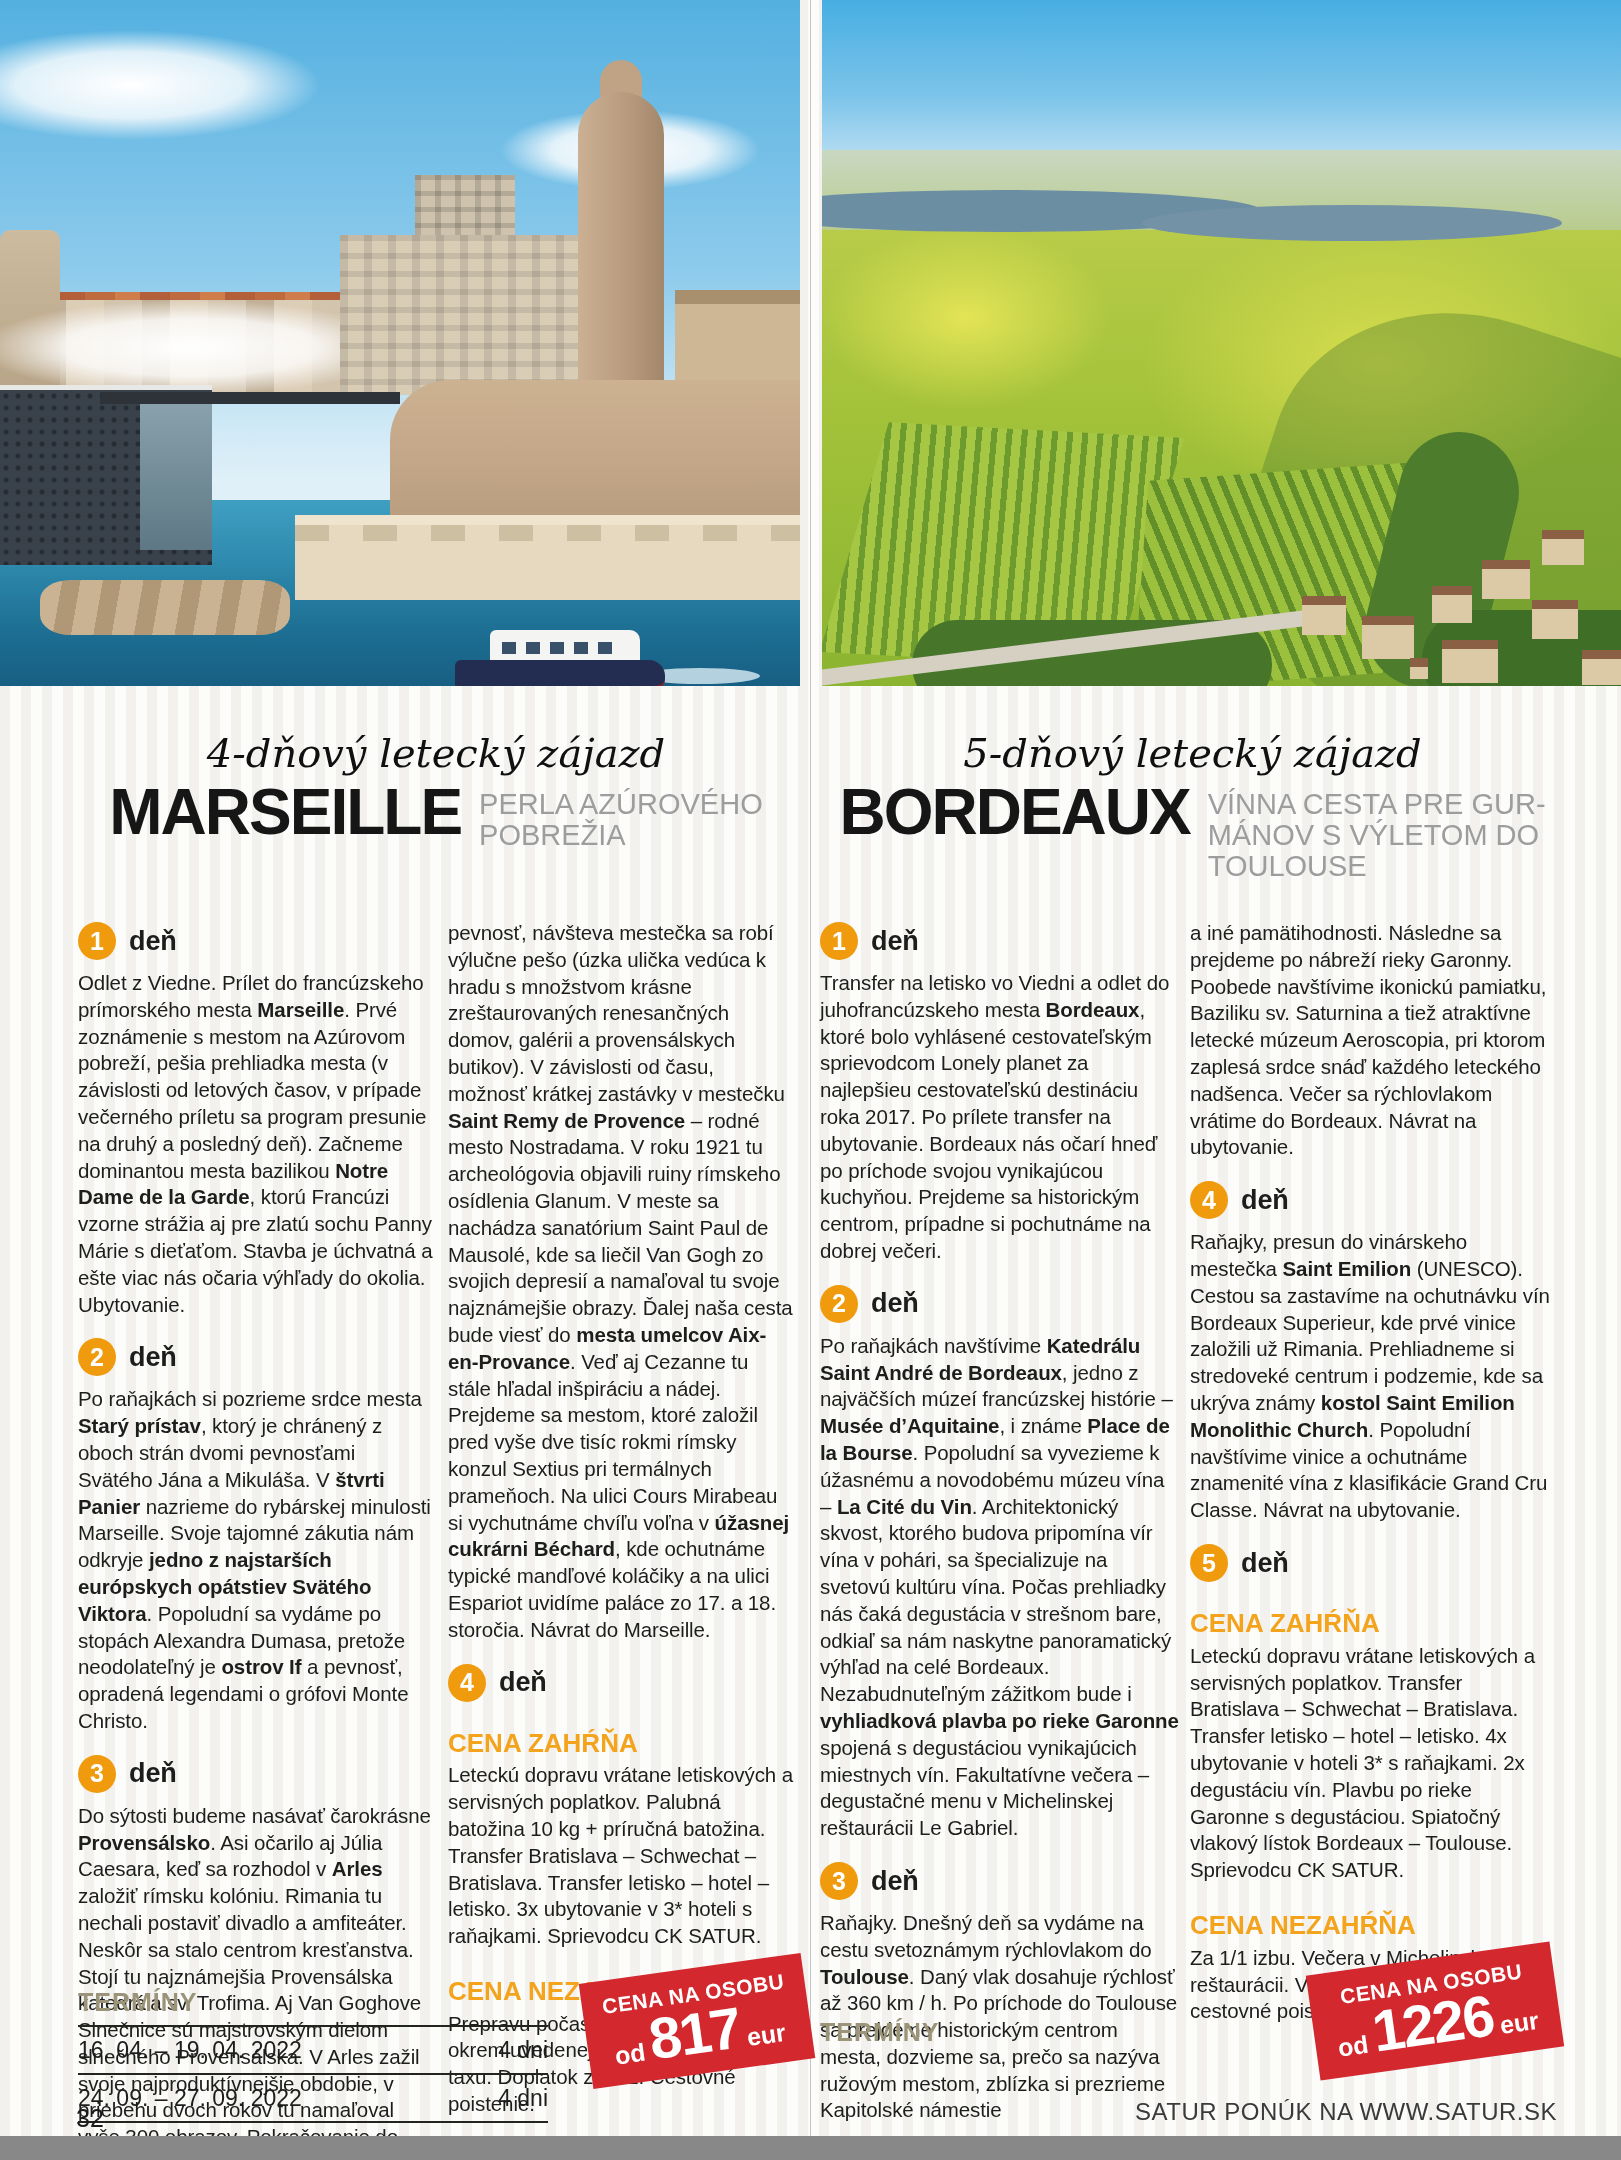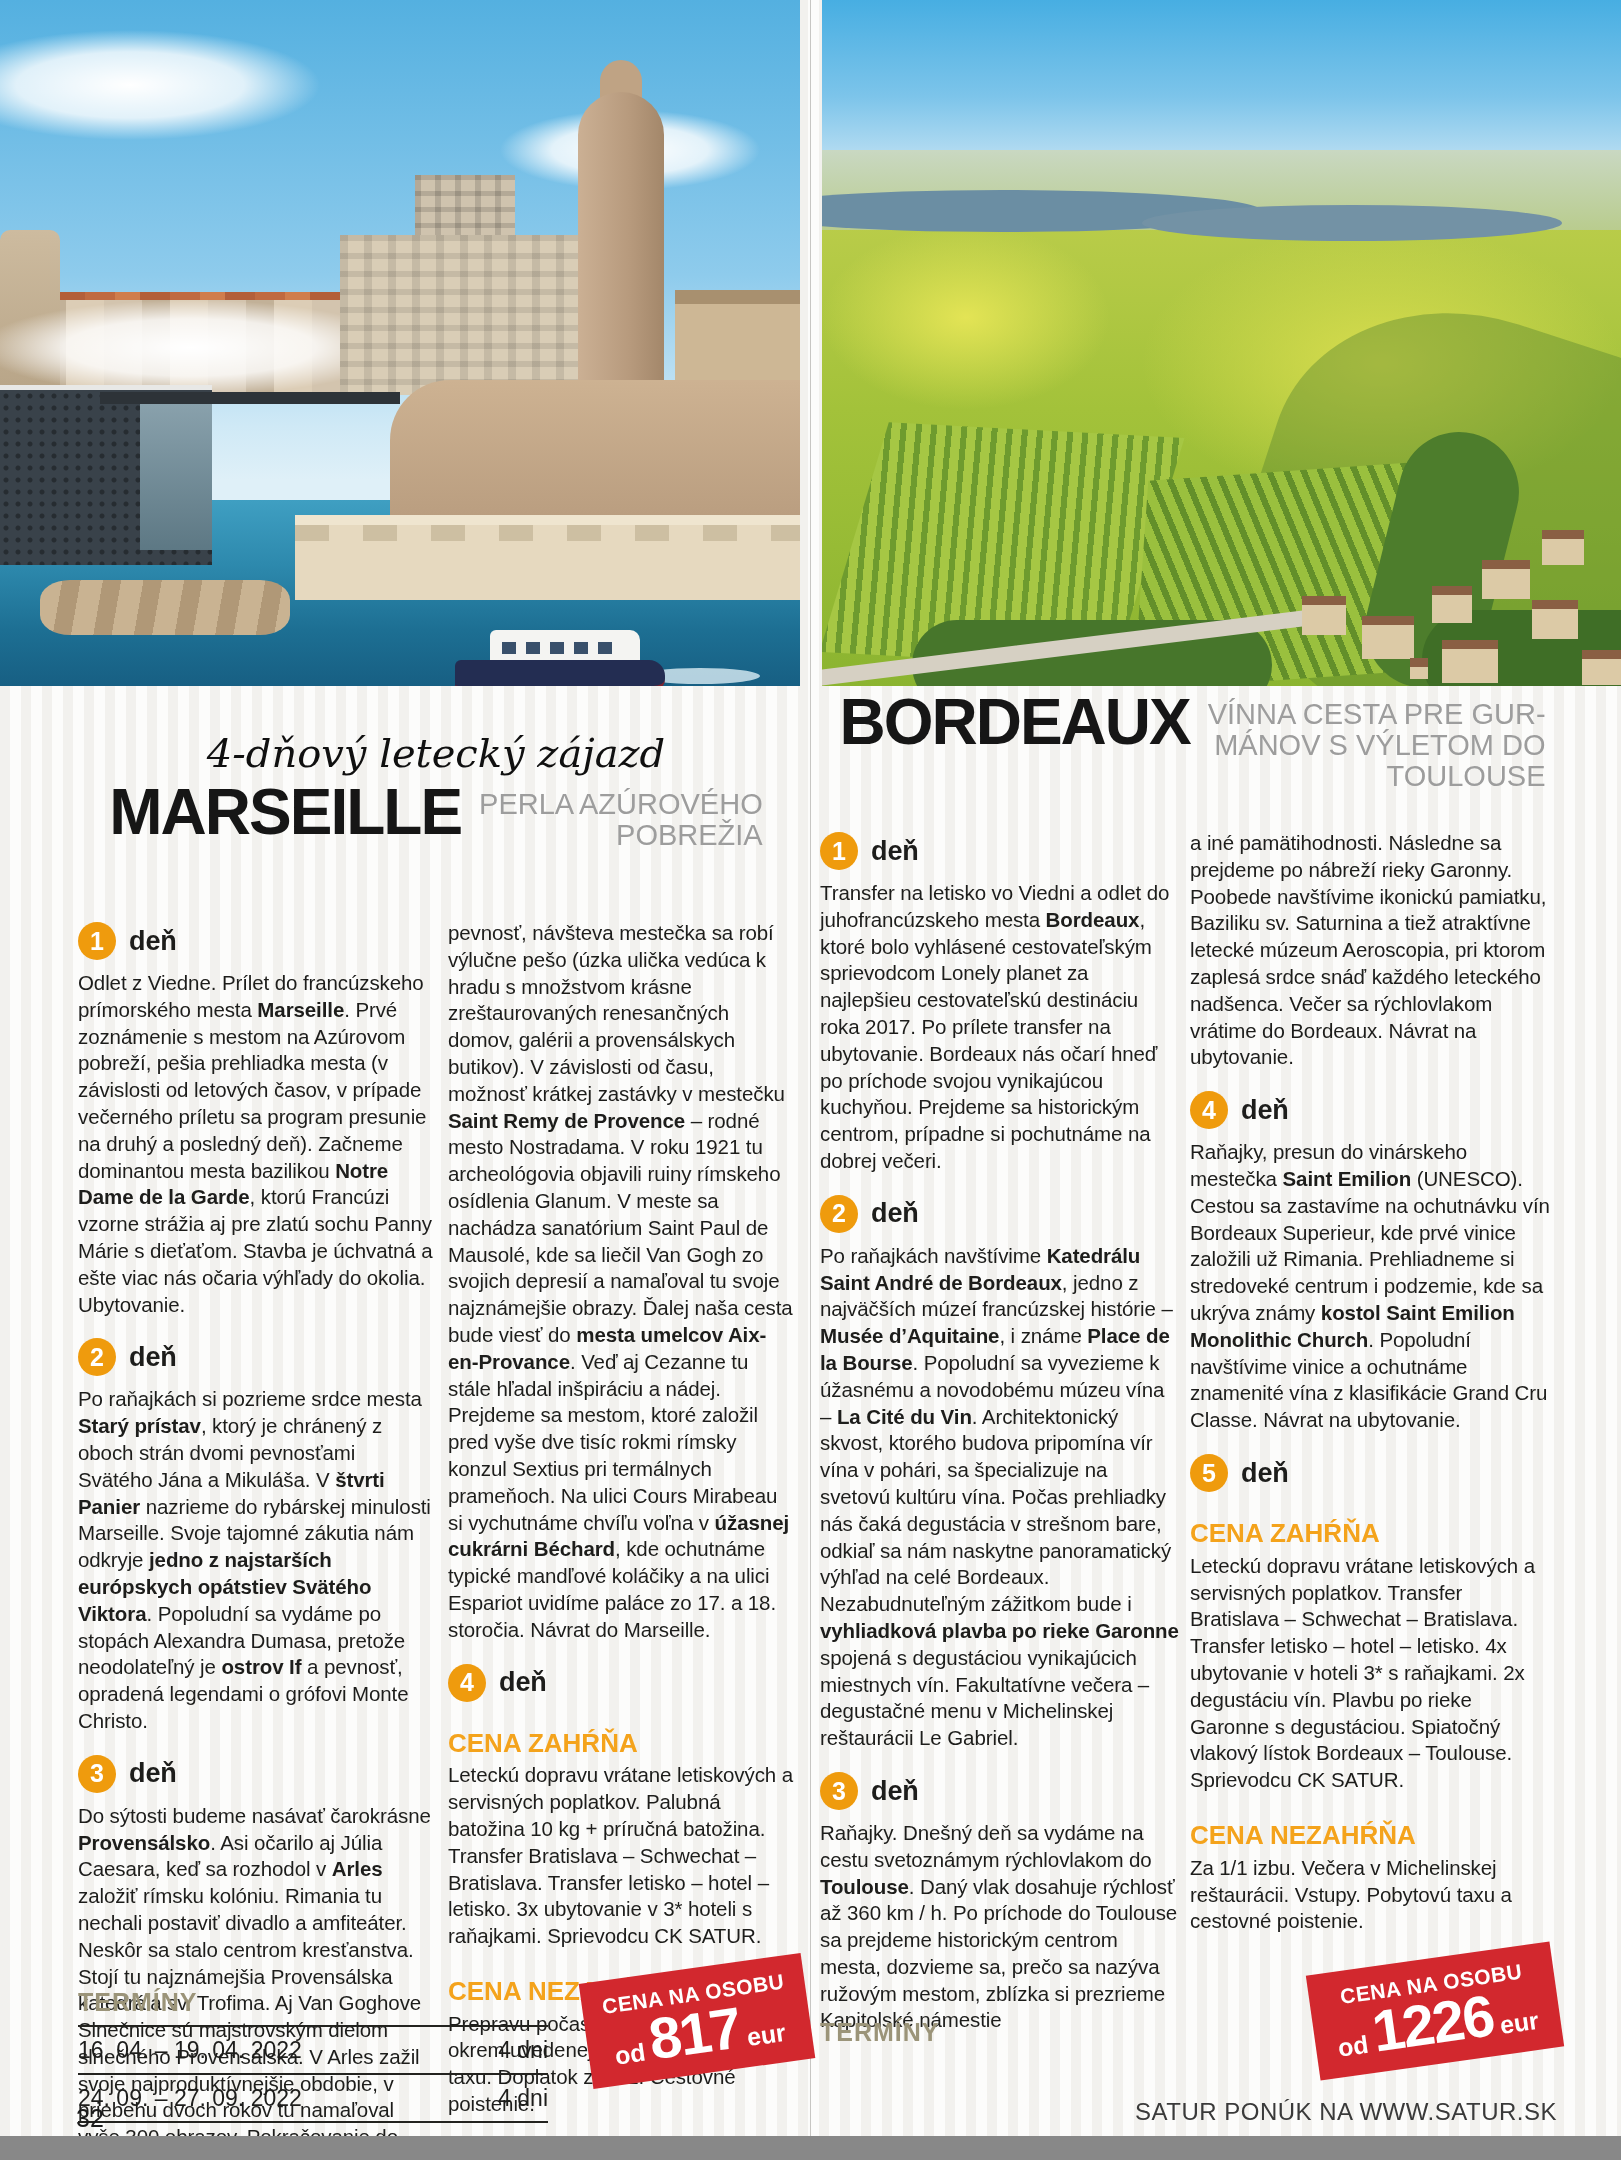--- a/index.html
+++ b/index.html
@@ -221,6 +221,7 @@
   </div>
 
   <div class="page page-r">
+    <div class="kicker">5-dňový letecký zájazd</div>
     <div class="title-row">
       <div class="big-title">BORDEAUX</div>
       <div class="subtitle">

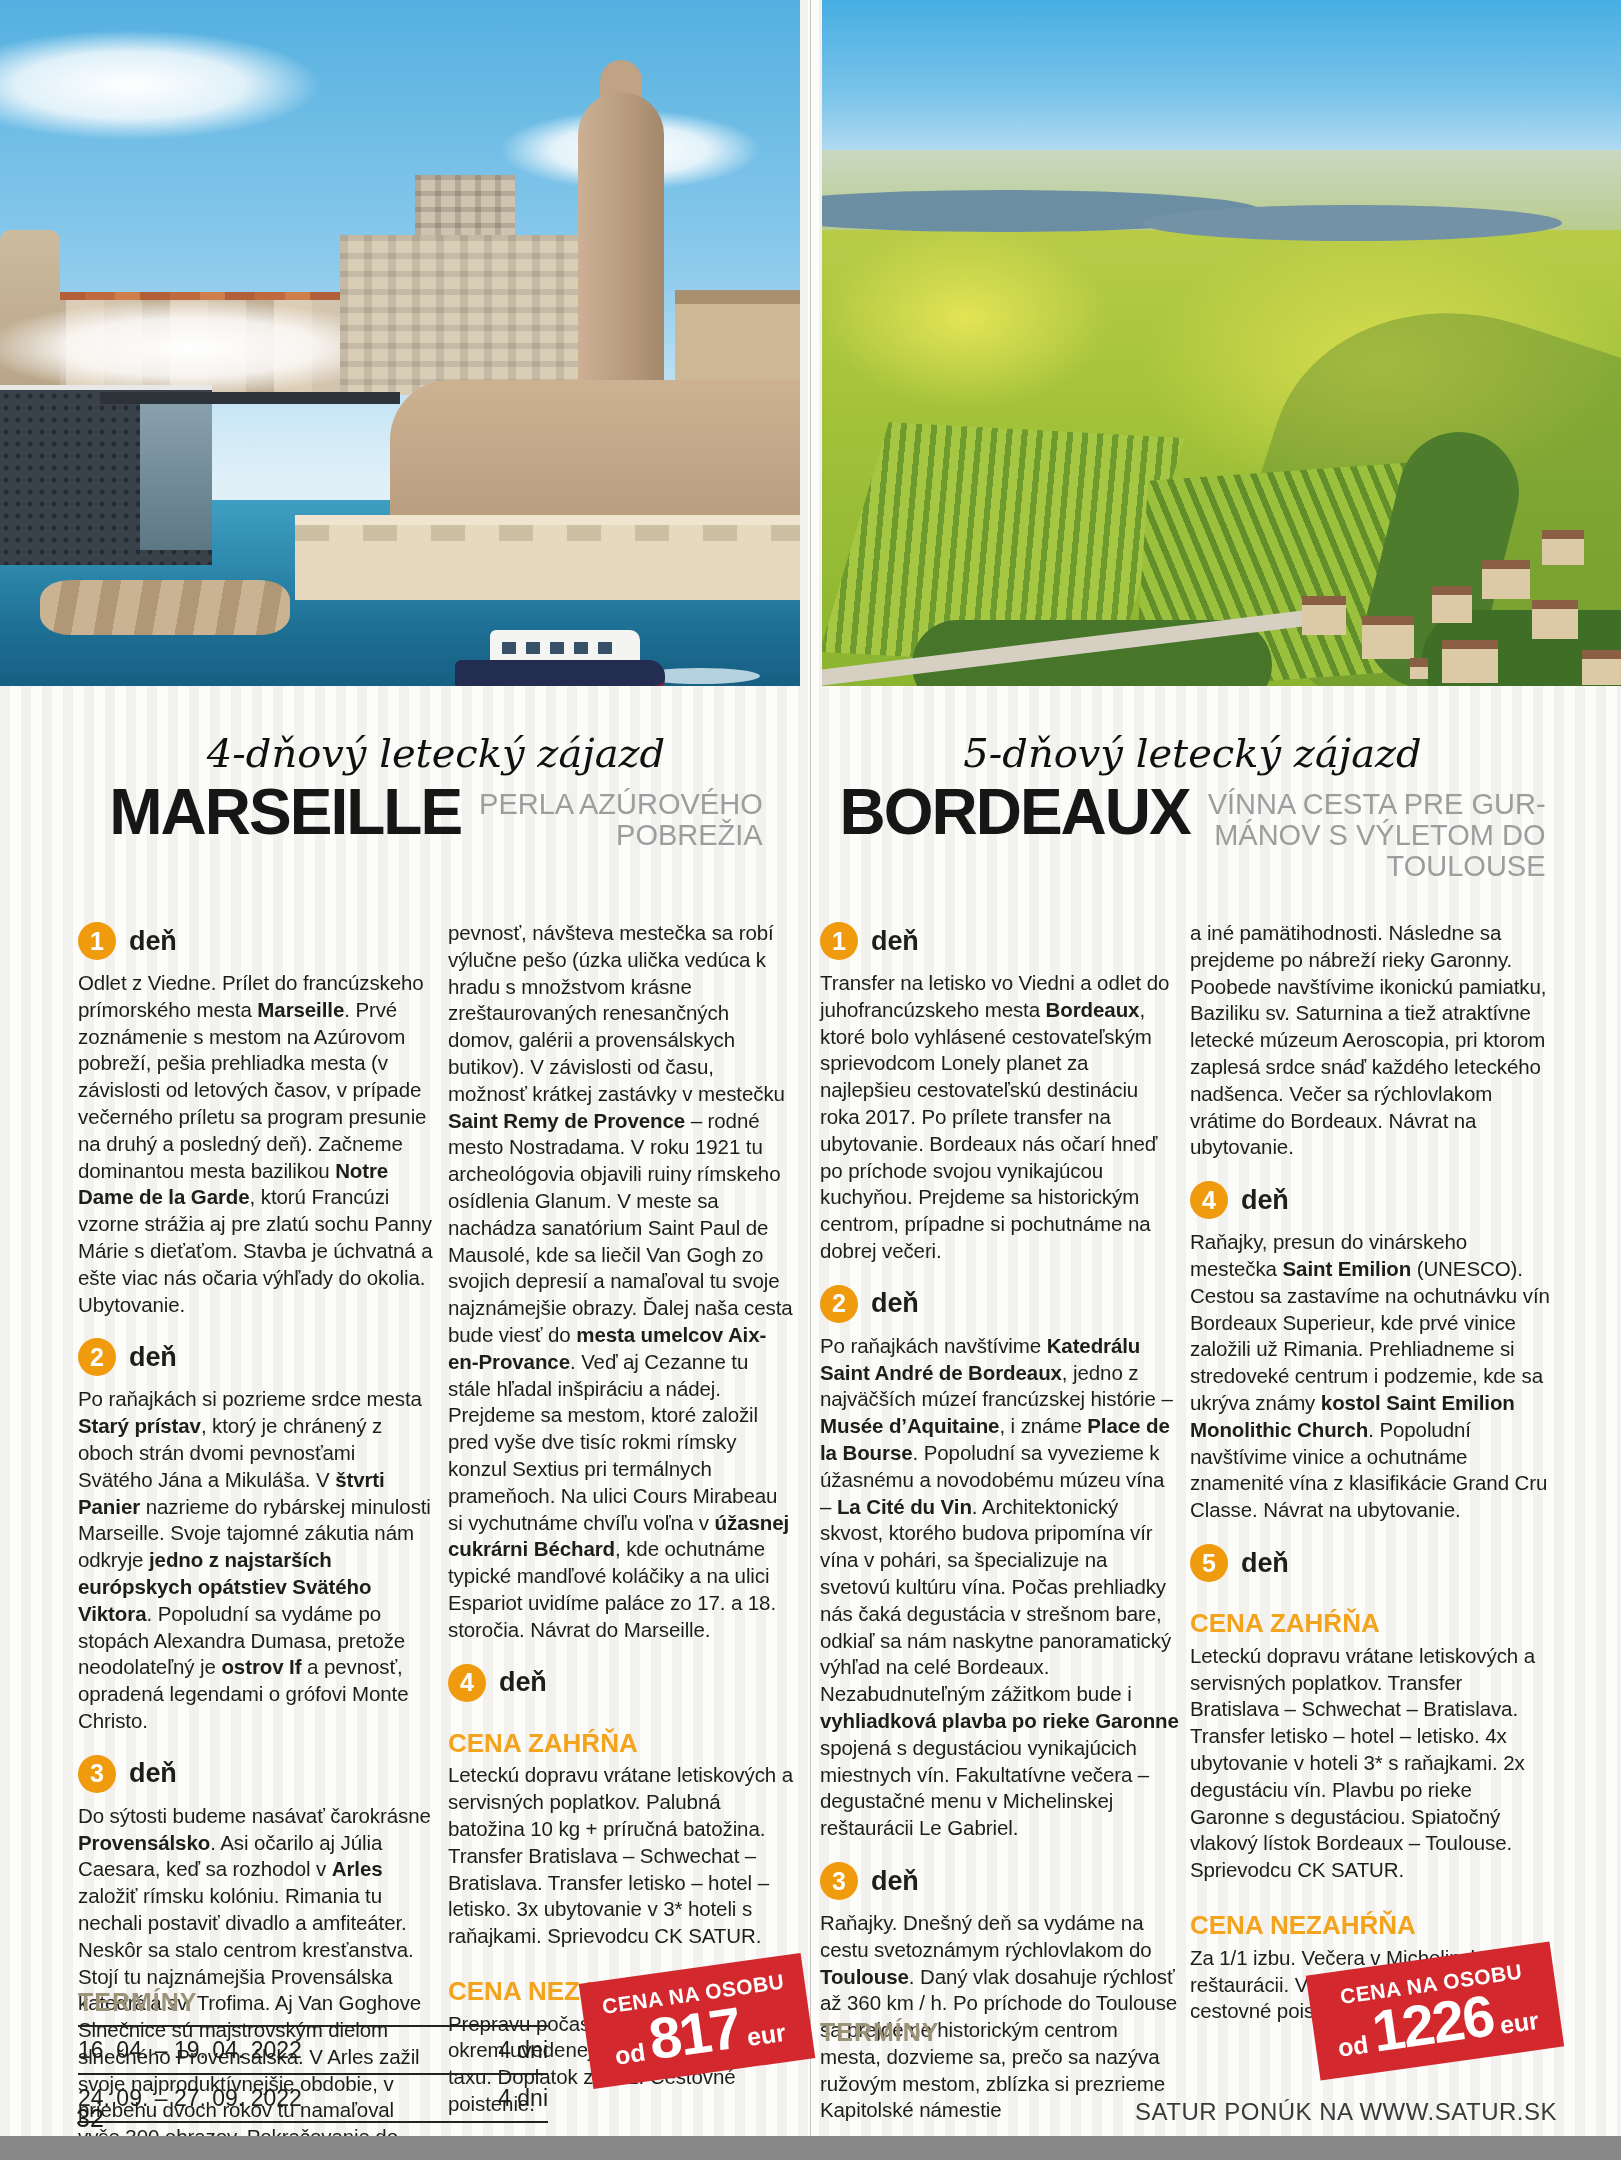--- a/index.html
+++ b/index.html
@@ -88,7 +88,7 @@
   .kicker{margin-top:44px;text-align:center;font-family:"DejaVu Serif",serif;font-style:italic;font-size:40px;color:#101010;}
   .title-row{display:flex;justify-content:center;align-items:flex-start;gap:18px;height:122px;margin-top:4px;}
   .big-title{font-size:64px;font-weight:bold;letter-spacing:-2px;color:#161616;line-height:1.0;white-space:nowrap;}
-  .subtitle{margin-top:9px;font-size:29px;line-height:31px;color:#9d9d9d;letter-spacing:0;text-align:right;}
+  .subtitle{margin-top:9px;font-size:29px;line-height:31px;color:#9d9d9d;letter-spacing:0;}
   .cols{display:flex;margin-top:18px;}
   .page-l .cols{gap:14px;}
   .page-r .cols{gap:10px;}

